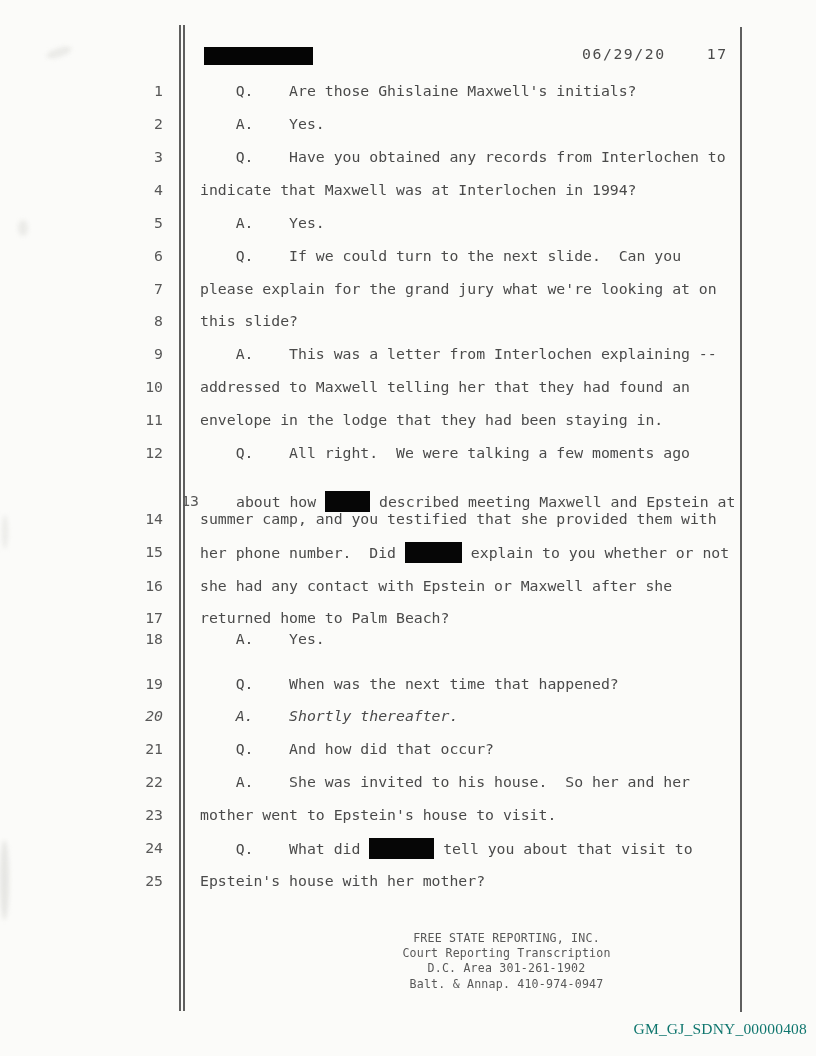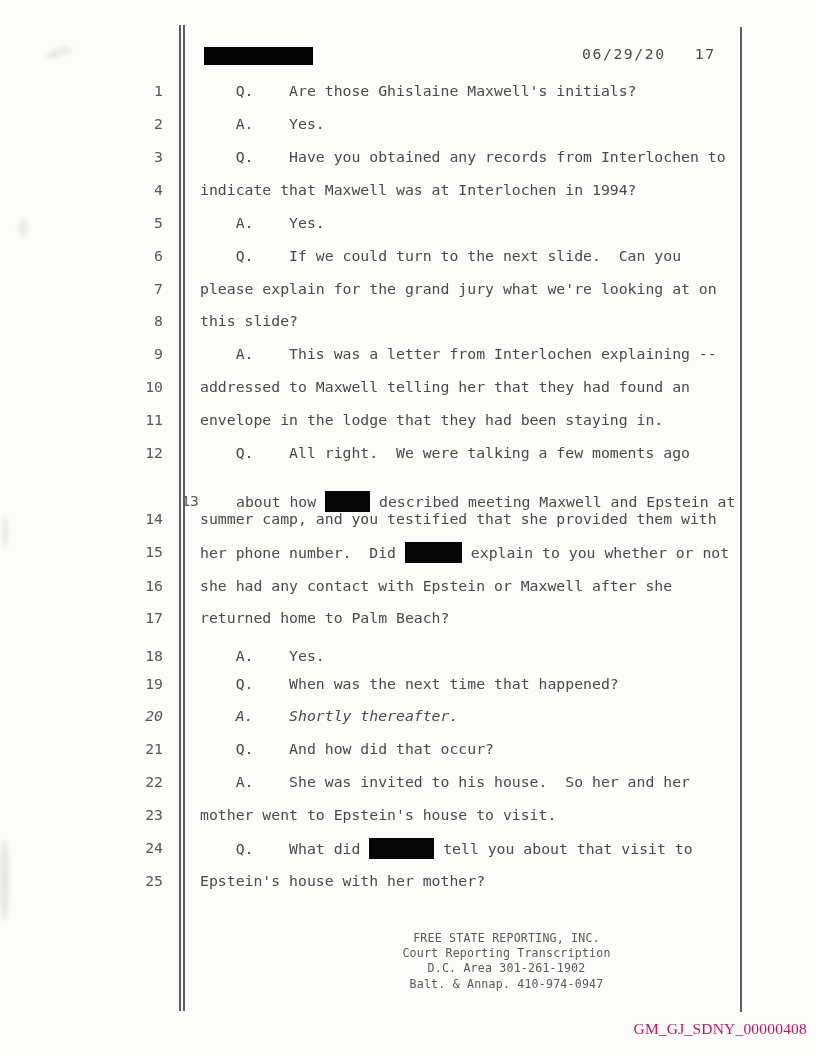--- a/index.html
+++ b/index.html
@@ -18,7 +18,7 @@
 
   
   #header-redaction{position:absolute;left:204px;top:47px;width:109px;height:18px;background:#050505;}
-  #header-right{position:absolute;left:582px;top:45px;display:flex;gap:29px;
+  #header-right{position:absolute;left:582px;top:45px;display:flex;gap:41px;
     font-size:14.8px;letter-spacing:1.55px;color:#4a4a4a;line-height:17px;}
 
   

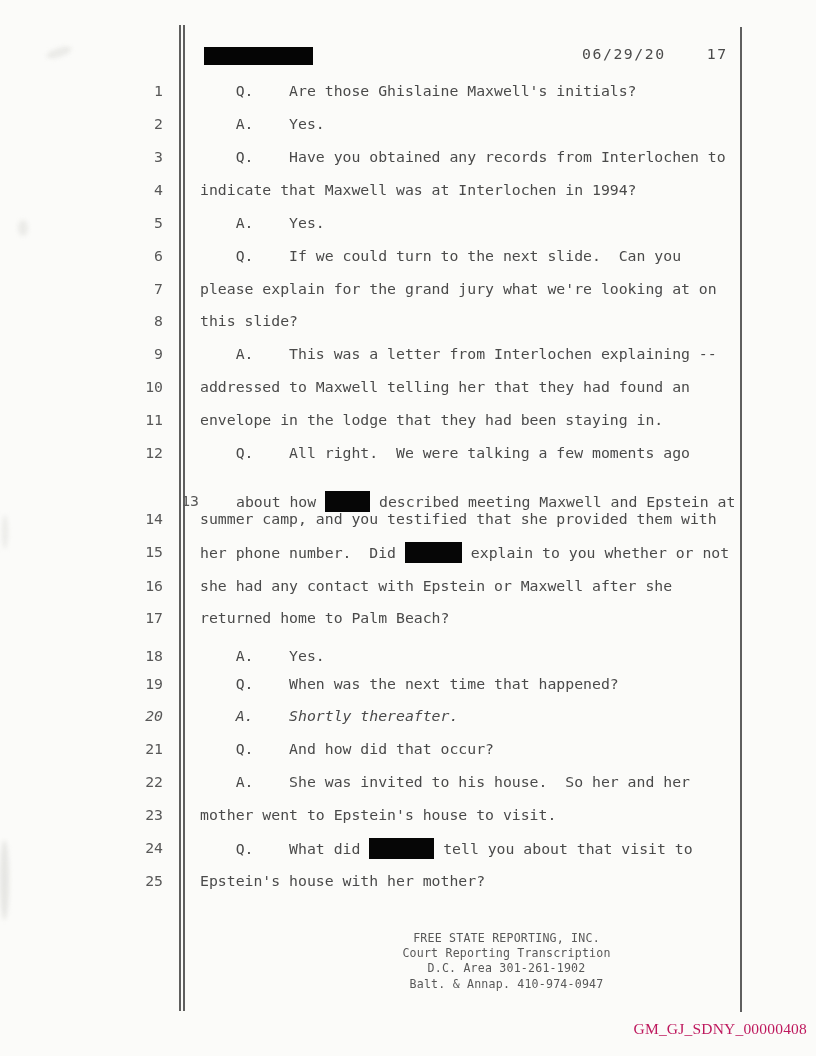--- a/index.html
+++ b/index.html
@@ -132,7 +132,7 @@
         <span class="lnum">17</span>
         <span class="ltext">returned home to Palm Beach?</span>
       </div>
-      <div class="tline" style="top: 646px; text-decoration: underline;">
+      <div class="tline" style="top: 629px; text-decoration: underline;">
         <span class="lnum">18</span>
         <span class="ltext">    A.    Yes.</span>
       </div>

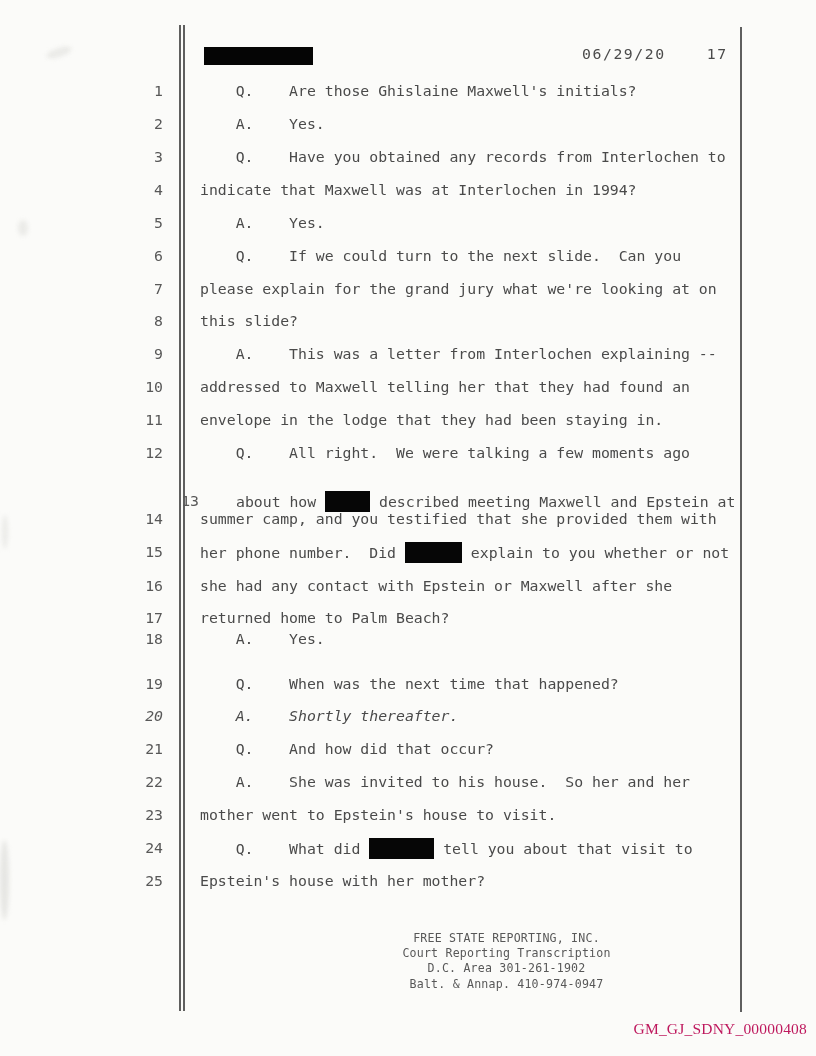--- a/index.html
+++ b/index.html
@@ -34,7 +34,7 @@
 
   
   #bates{position:absolute;right:9px;top:1020px;font-family:"Liberation Serif", serif;
-    font-size:15.5px;color:#be185d;letter-spacing:0.2px;}
+    font-size:15.5px;color:#0f766e;letter-spacing:0.2px;}
 
   
   .smudge{position:absolute;background:#ebebe8;filter:blur(2px);border-radius:50%;}

